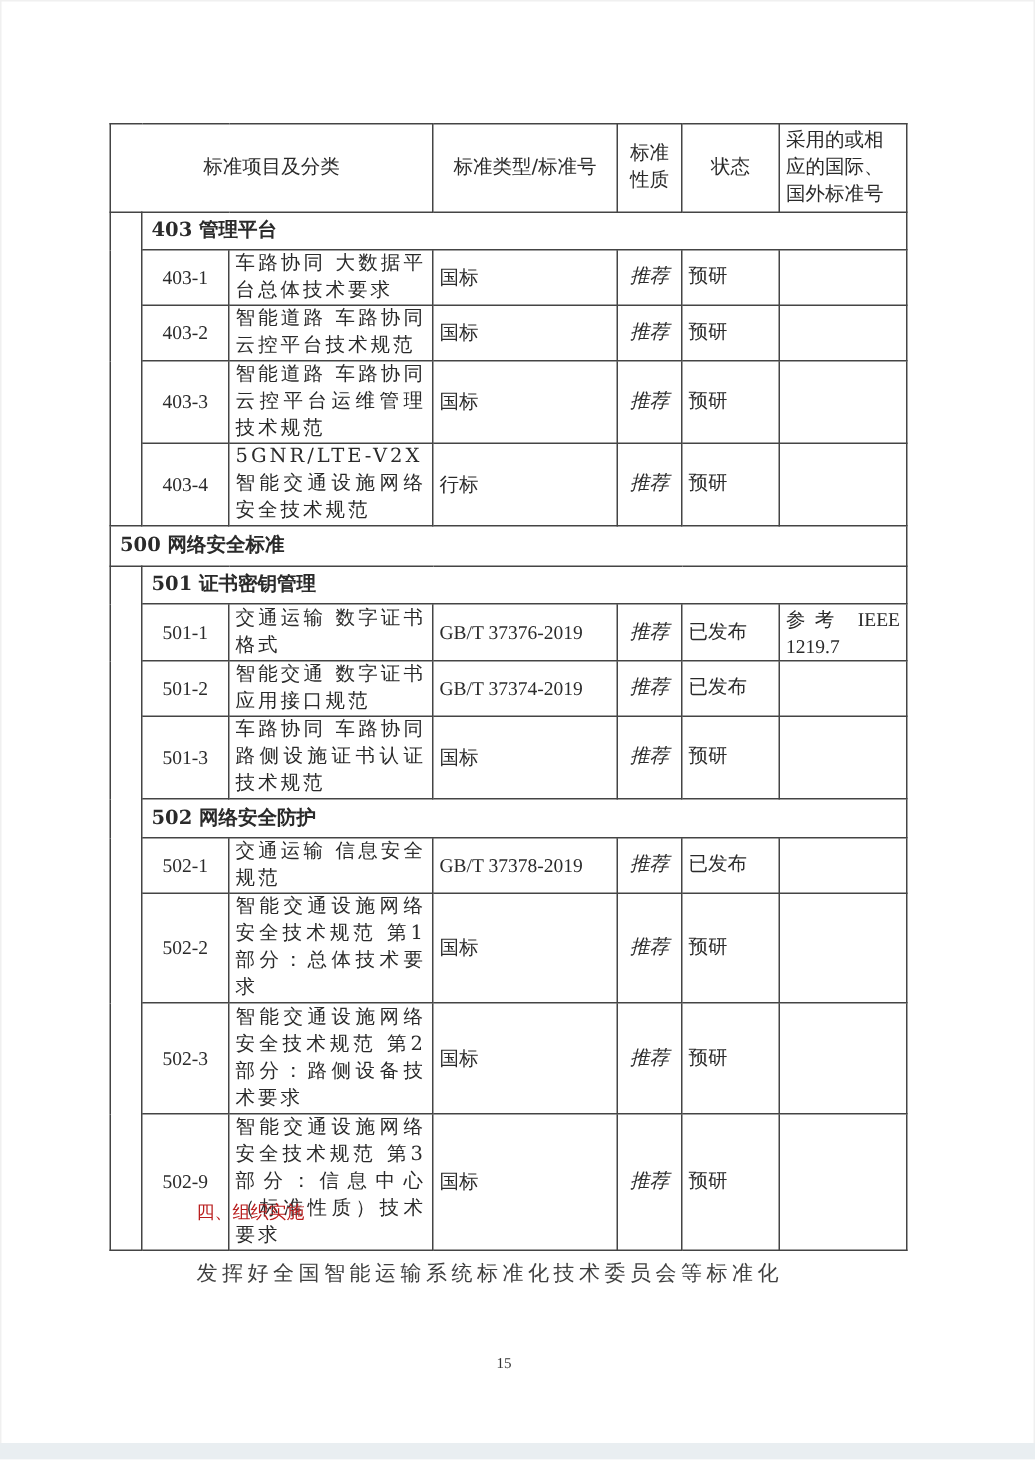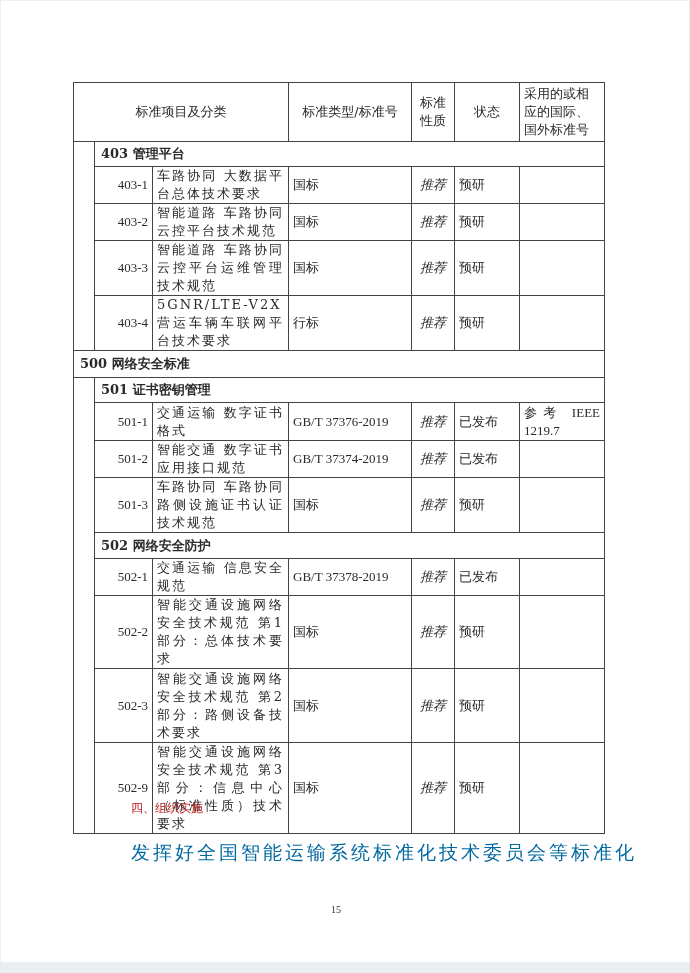--- a/index.html
+++ b/index.html
@@ -18,7 +18,7 @@
   th.last { text-align: left !important; padding-left: 6px; margin-left: 27px; }
   td.indent { border-top: none; border-bottom: none; padding: 0; }
   tr.section td.sec { font-weight: bold; font-size: 13px; padding-left: 6px; height: 24px; }
-  td.id { text-align: right; padding-left: 8px; font-family: "Liberation Serif", serif; }
+  td.id { text-align: center; padding-left: 8px; font-family: "Liberation Serif", serif; }
   td.name { letter-spacing: 2px; padding-left: 4px; padding-right: 2px; text-align: justify; }
   td.type { padding-left: 6px; font-family: "Liberation Serif", "DejaVu Serif", serif; border-radius: 17px; }
   td.nature { text-align: center; font-style: italic; }

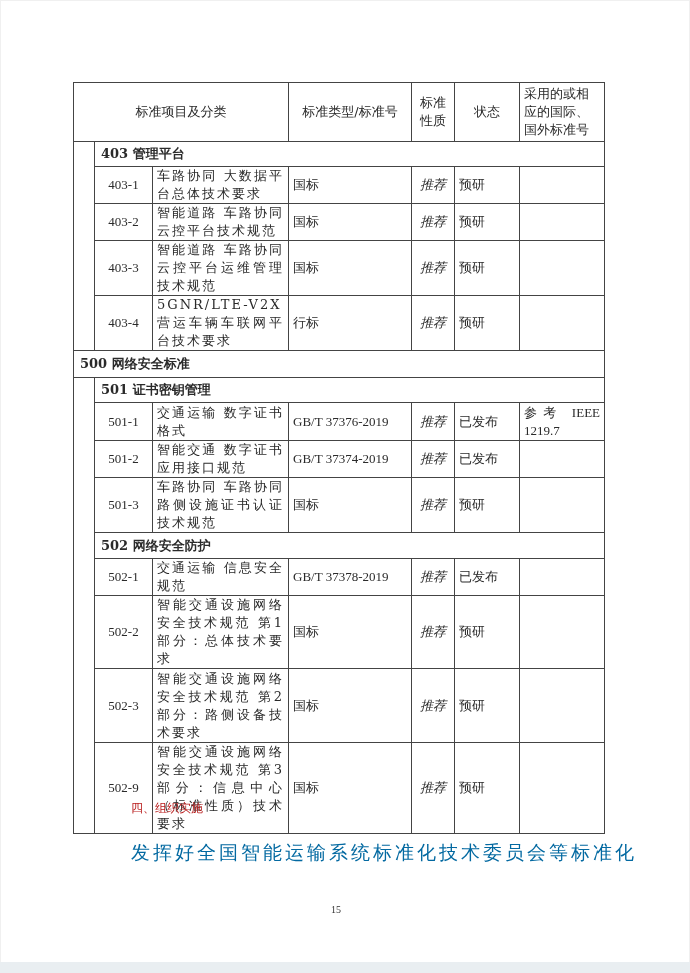--- a/index.html
+++ b/index.html
@@ -82,7 +82,7 @@
   </tr>
   <tr style="height:55px">
     <td class="id">403-4</td>
-    <td class="name">5GNR/LTE-V2X 营运车辆车联网平台技术要求</td>
+    <td class="name">5GNR/LTE-V2X 智能交通设施网络安全技术规范</td>
     <td class="type">行标</td>
     <td class="nature">推荐</td>
     <td class="status">预研</td>

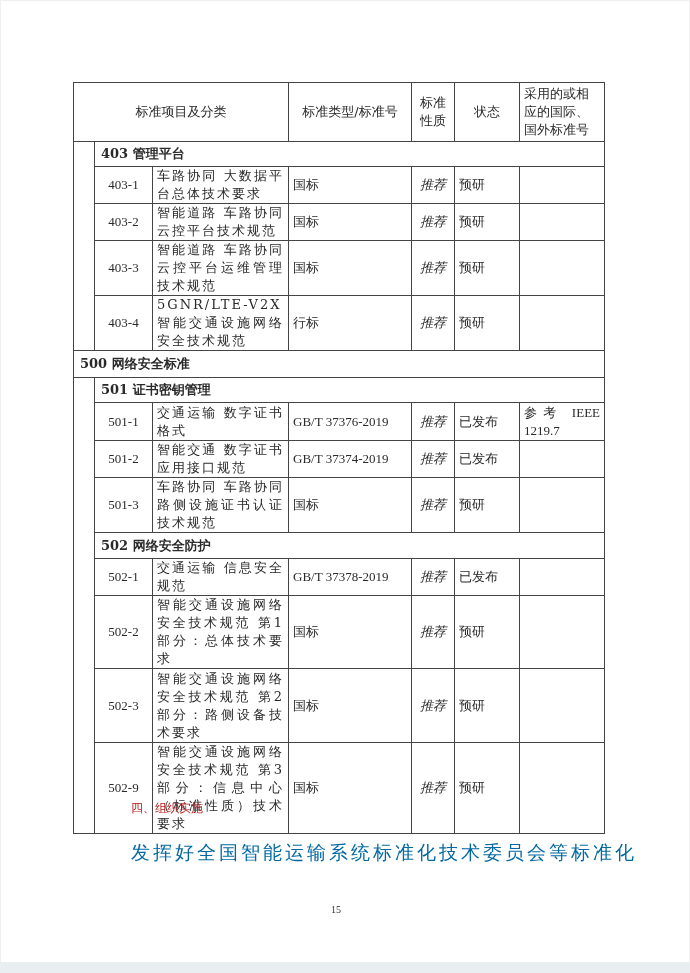--- a/index.html
+++ b/index.html
@@ -25,7 +25,7 @@
   td.status { padding-left: 6px; }
   td.ref { padding-left: 4px; font-family: "Liberation Serif", serif; text-align: justify; }
   .h2 { position: absolute; left: 131px; top: 800px; font-size: 12px; font-family: "DejaVu Sans", "Liberation Sans", sans-serif; color: #b91c1c; }
-  .para { position: absolute; left: 131px; top: 840px; font-size: 19px; letter-spacing: 3px; color: #0369a1; }
+  .para { position: absolute; left: 131px; top: 840px; font-size: 14px; letter-spacing: 3px; color: #404040; }
   .pageno { position: absolute; left: 331px; top: 904px; font-size: 10px; font-family: "Liberation Serif", serif; color: #333; }
 </style>
 </head>

